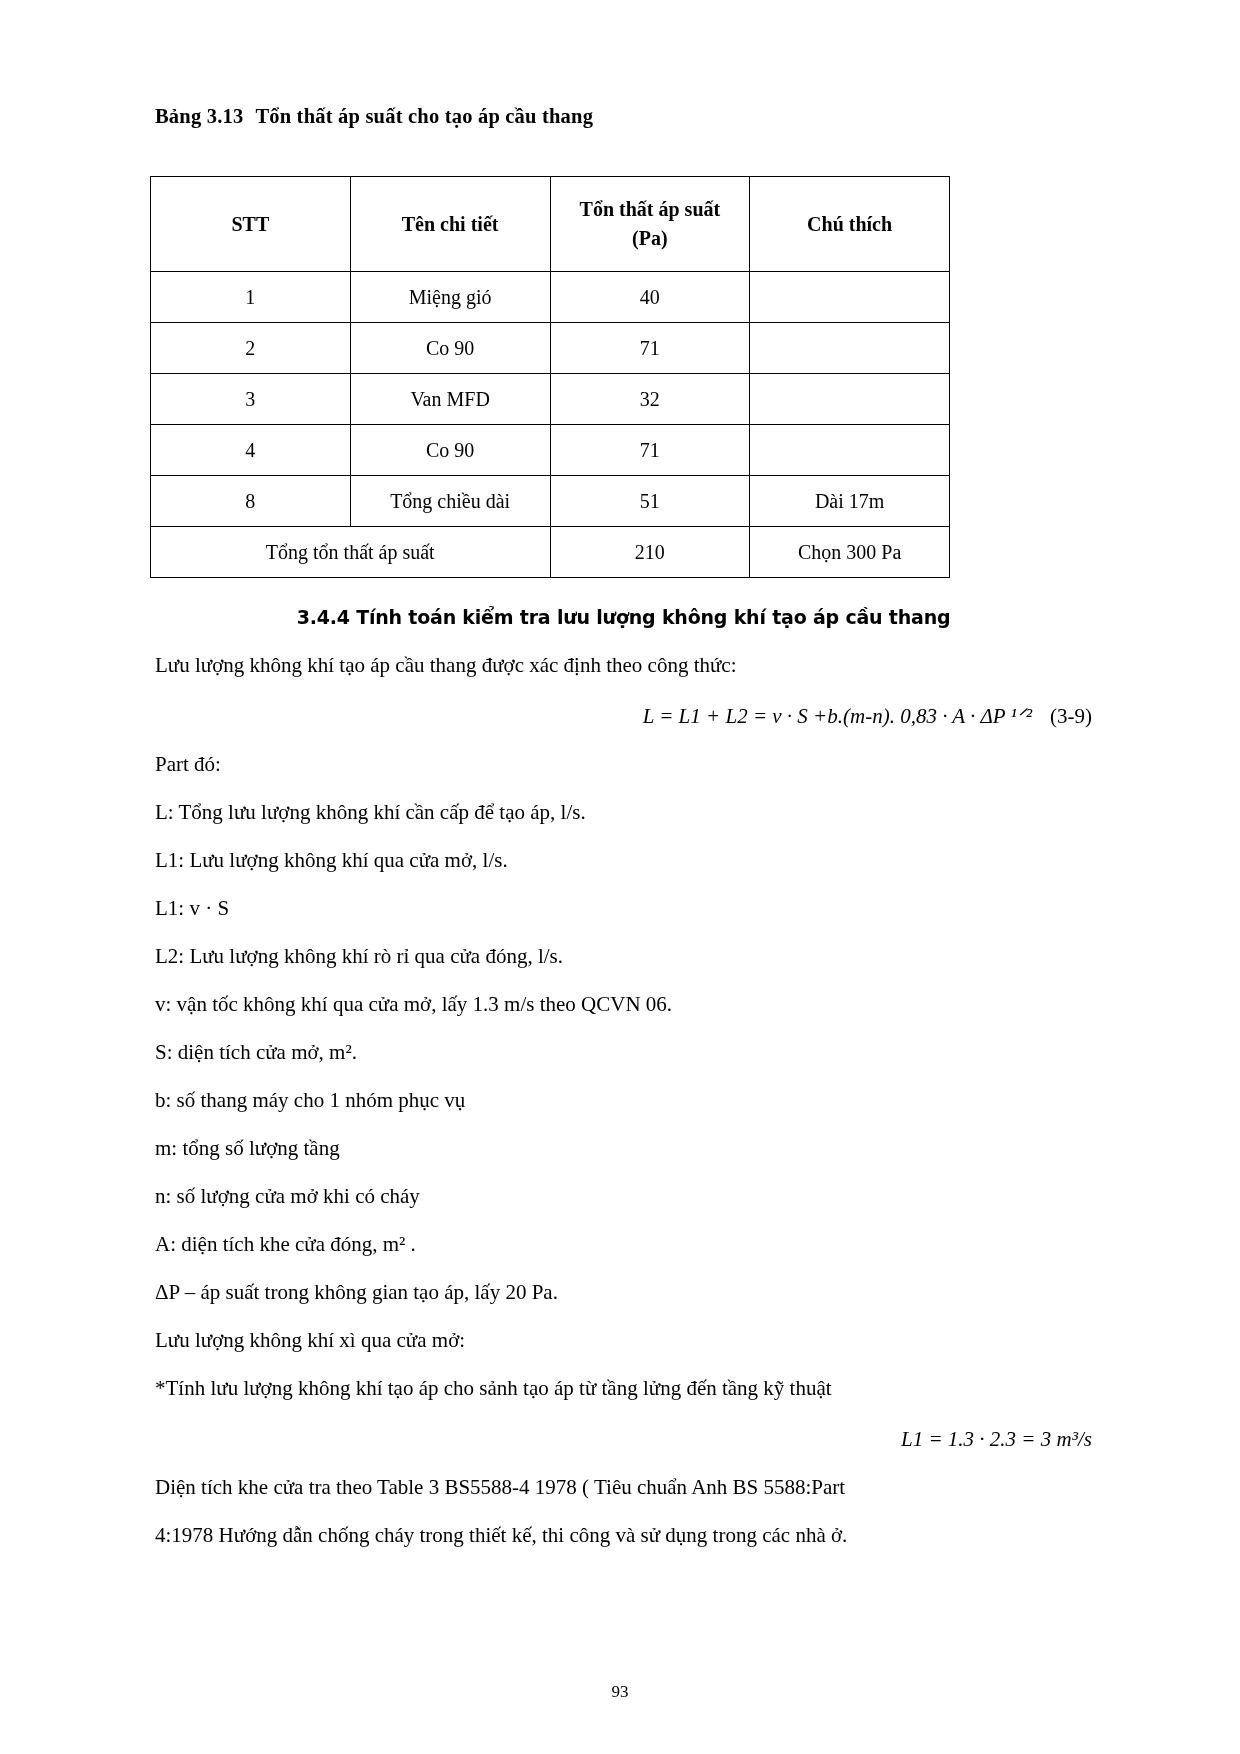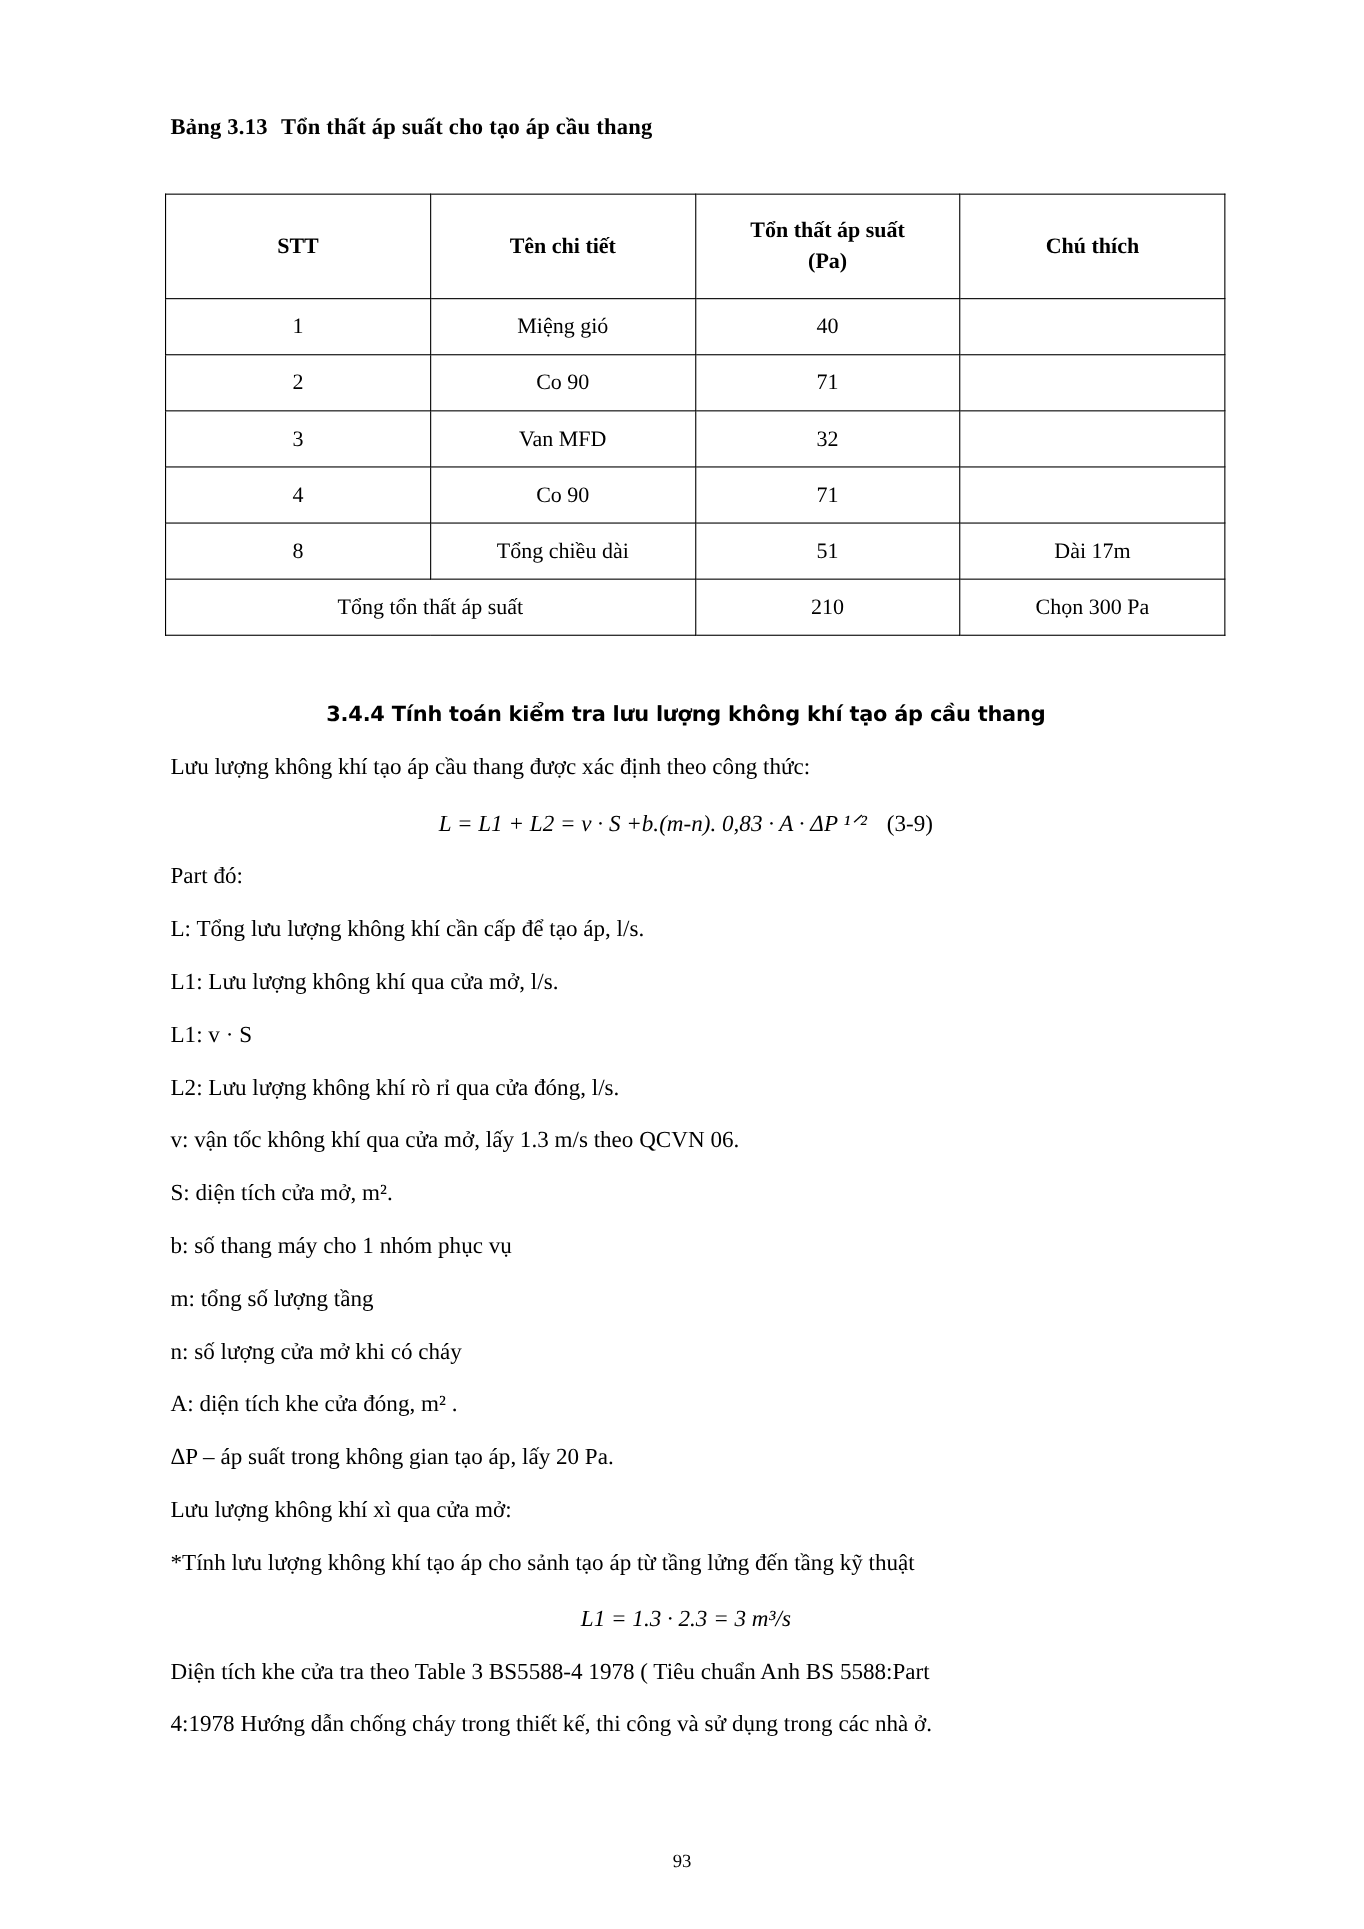--- a/index.html
+++ b/index.html
@@ -35,7 +35,7 @@
     border-collapse: collapse;
     margin-top: 48px;
     margin-left: -5px;
-    width: 964px;
+    width: 800px;
     font-size: 20px;
   }
   table.data td, table.data th {

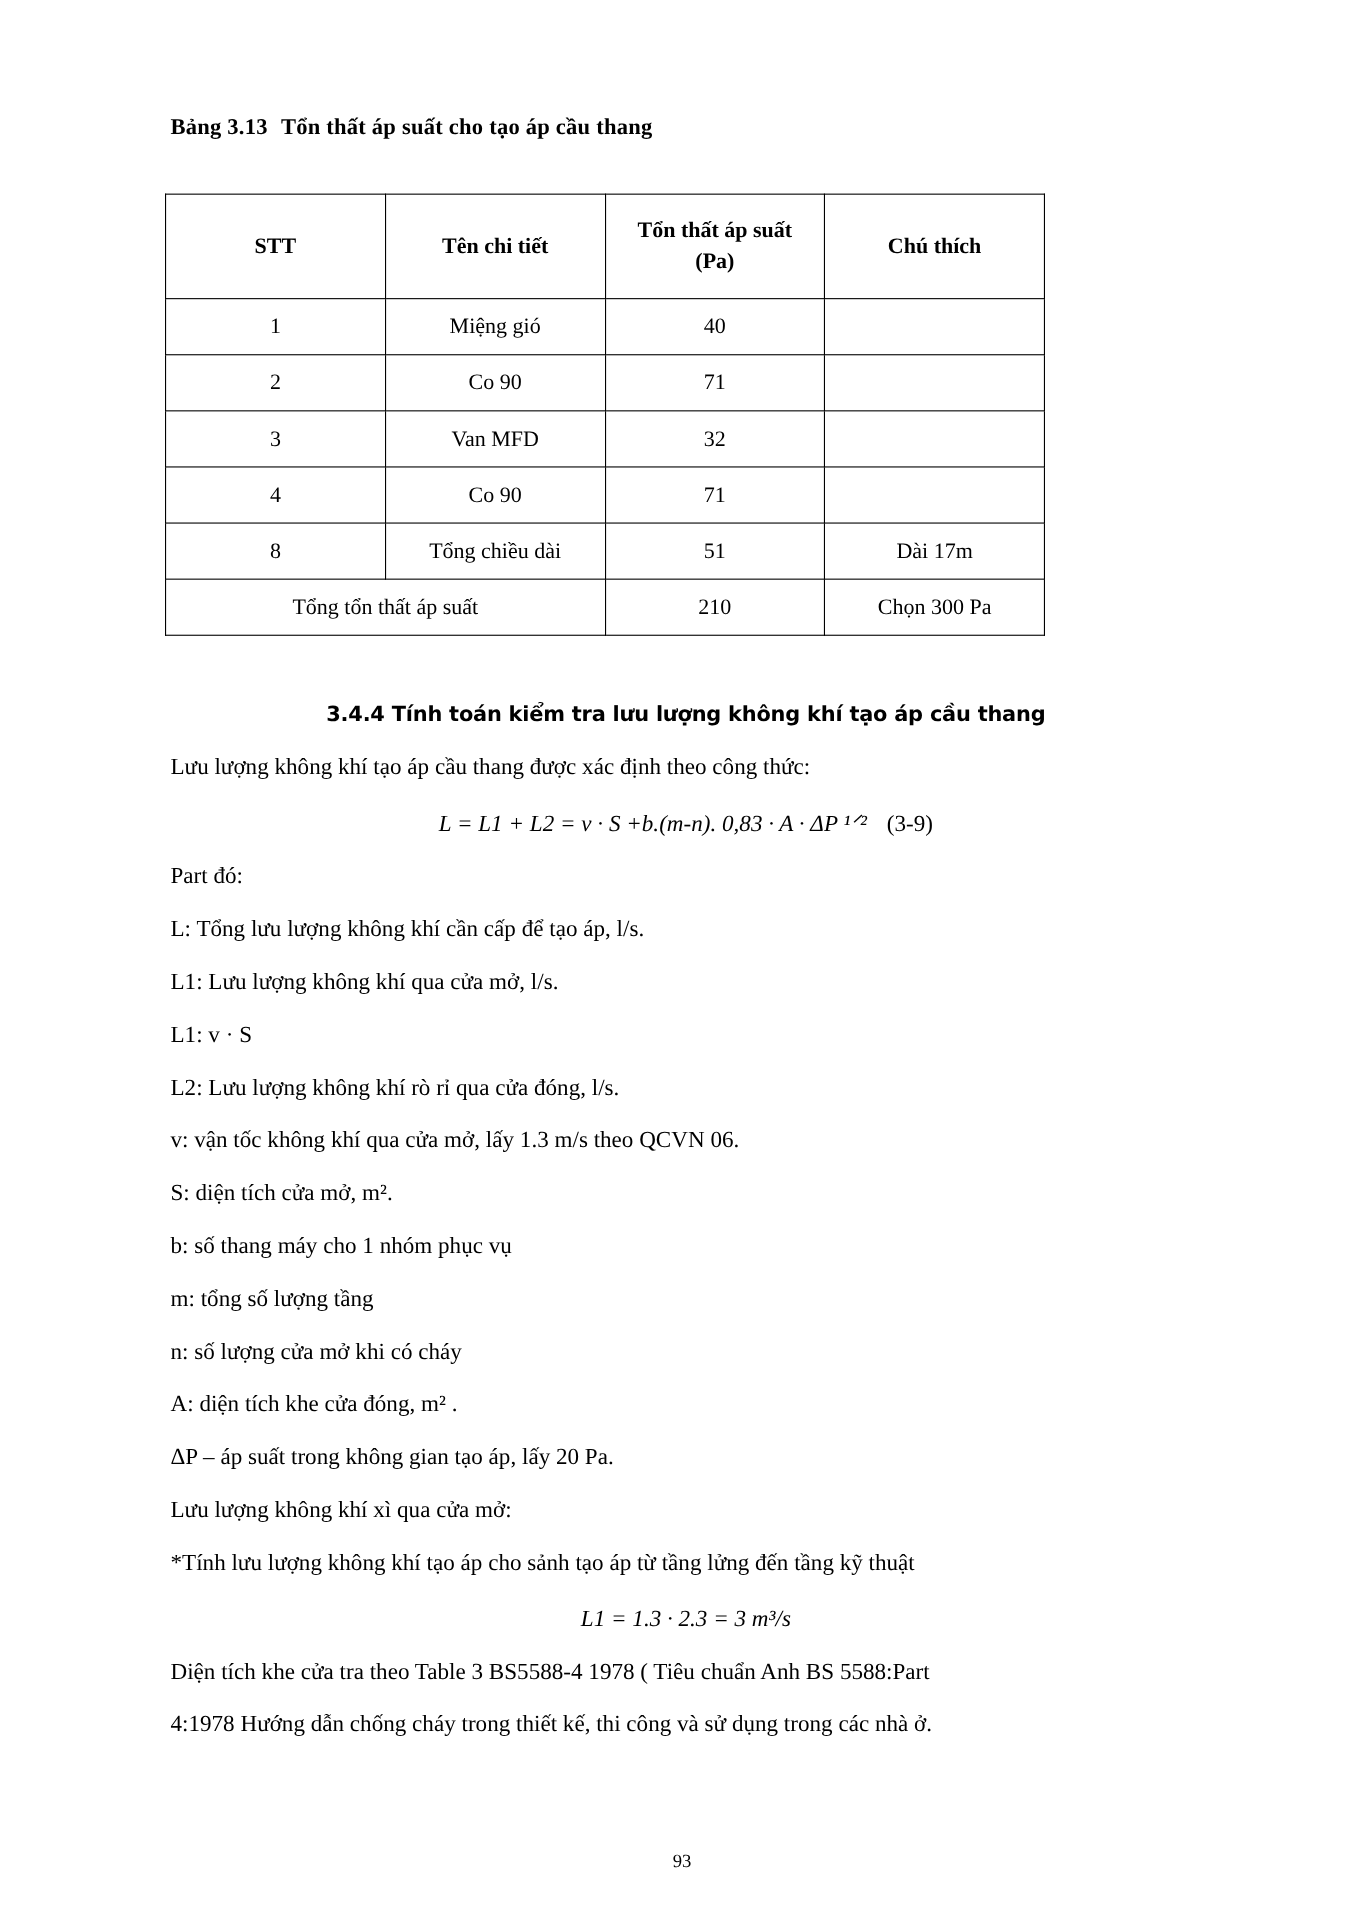--- a/index.html
+++ b/index.html
@@ -65,7 +65,7 @@
     font-weight: bold;
     font-size: 19px;
     text-align: center;
-    margin: 60px 0 20px 0;
+    margin: 28px 0 20px 0;
     letter-spacing: -0.2px;
   }
   p.body {

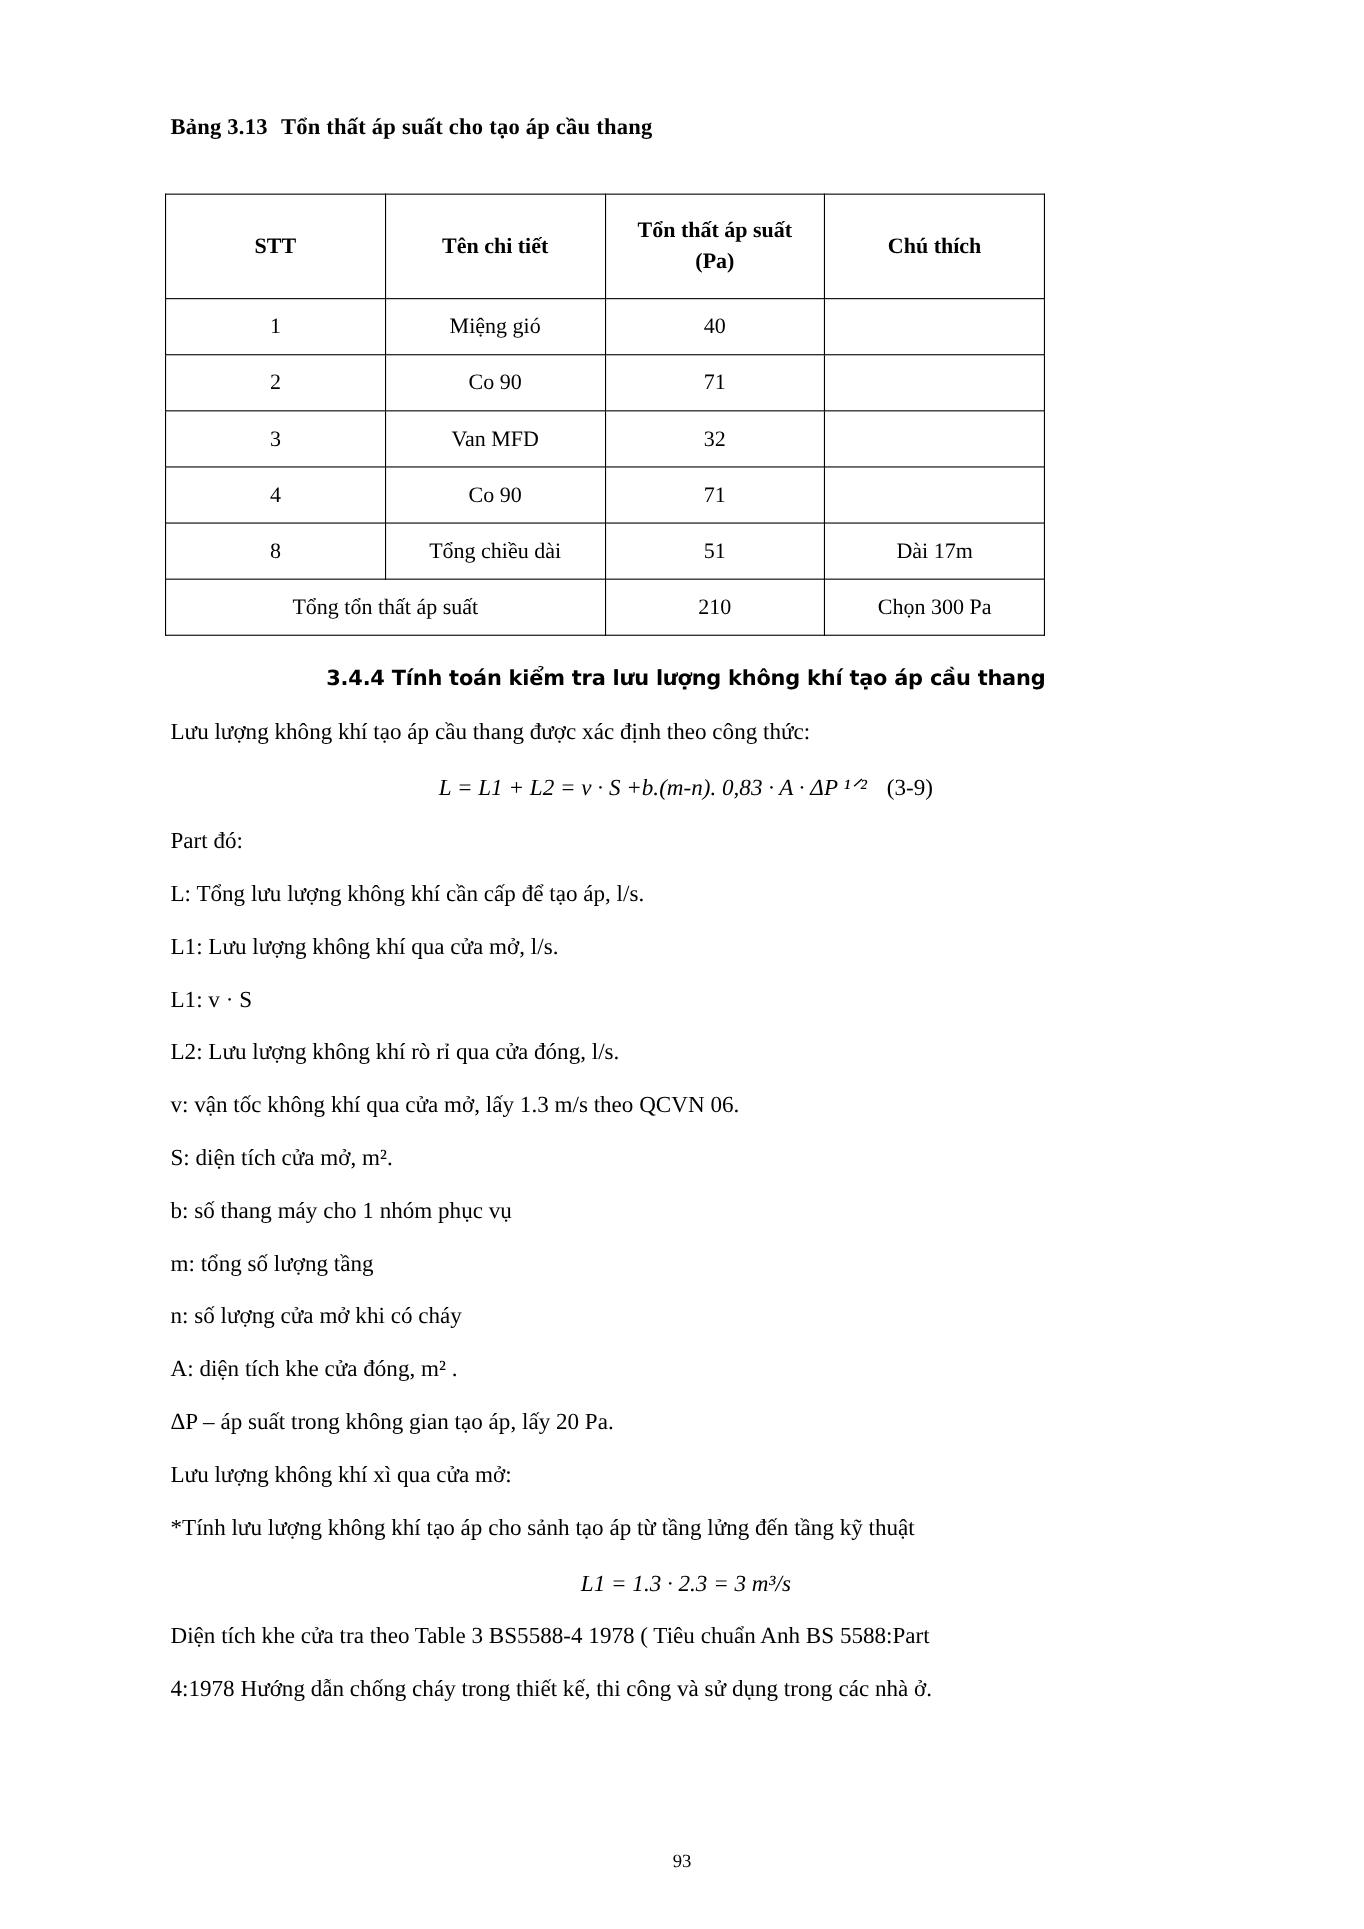--- a/index.html
+++ b/index.html
@@ -75,7 +75,7 @@
     text-align: left;
   }
   p.formula {
-    text-align: center;
+    text-align: right;
     font-size: 21px;
     margin: 22px 0 18px 0;
   }

